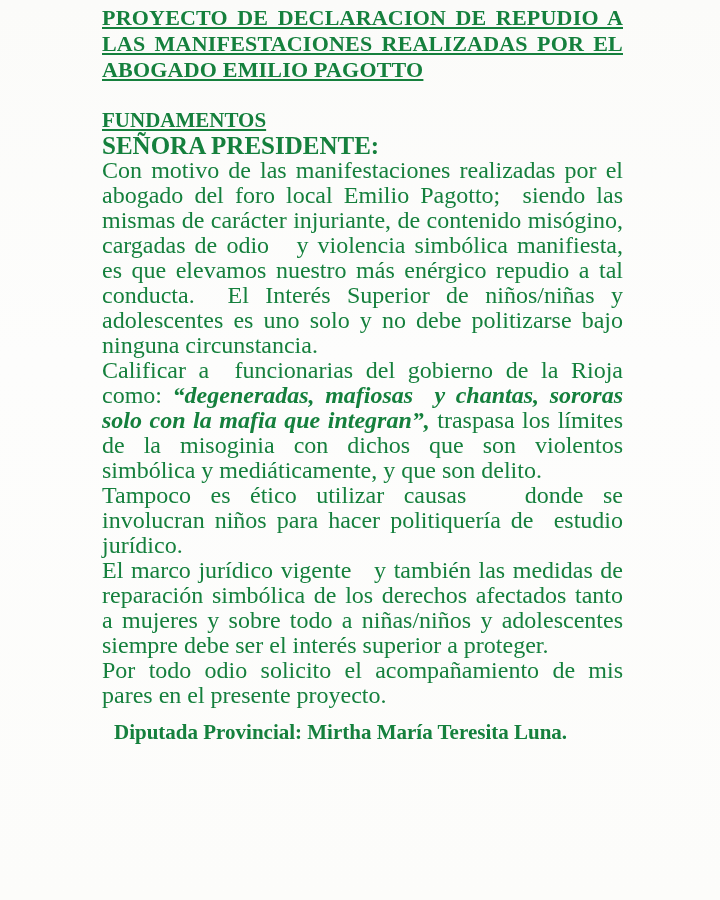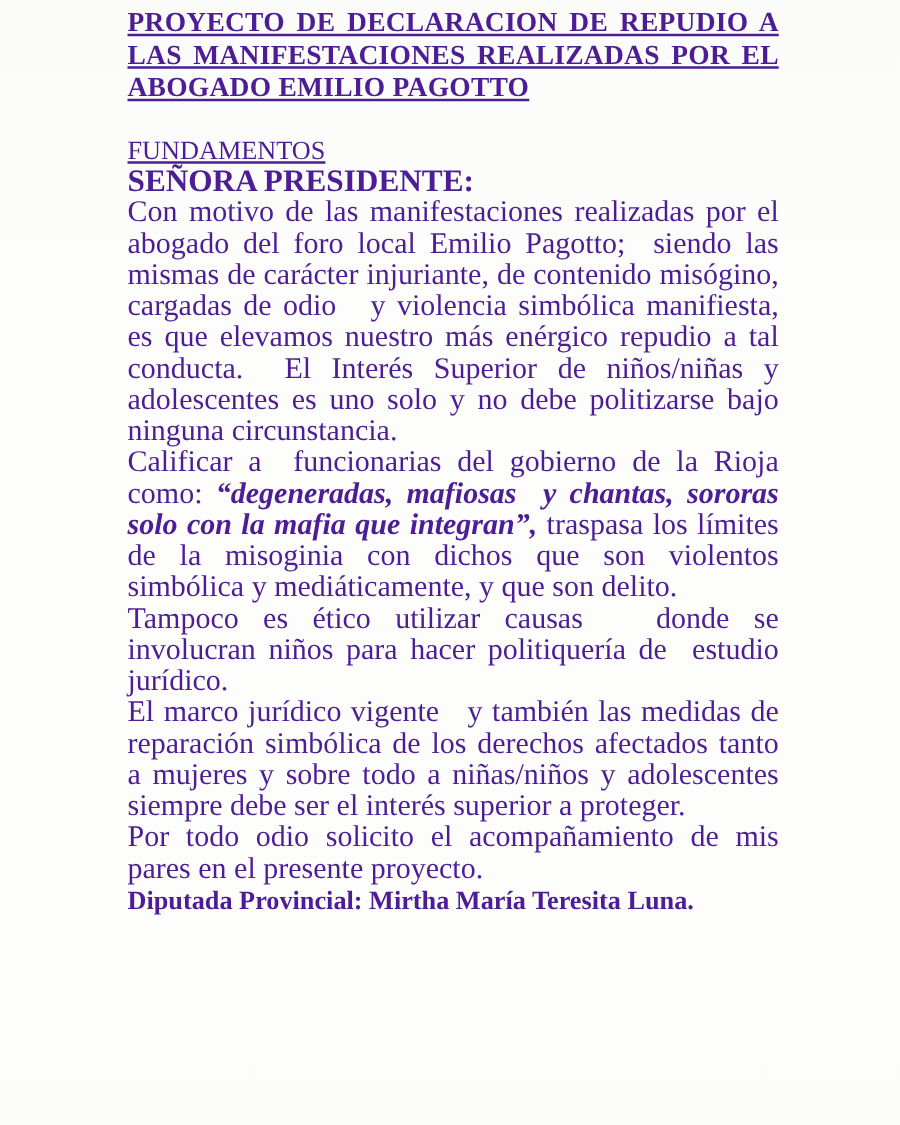--- a/index.html
+++ b/index.html
@@ -19,7 +19,7 @@
     left: 102px;
     top: 5px;
     width: 521px;
-    color: #4c1d95;
+    color: #15803d;
   }
   .title {
     font-size: 22px;

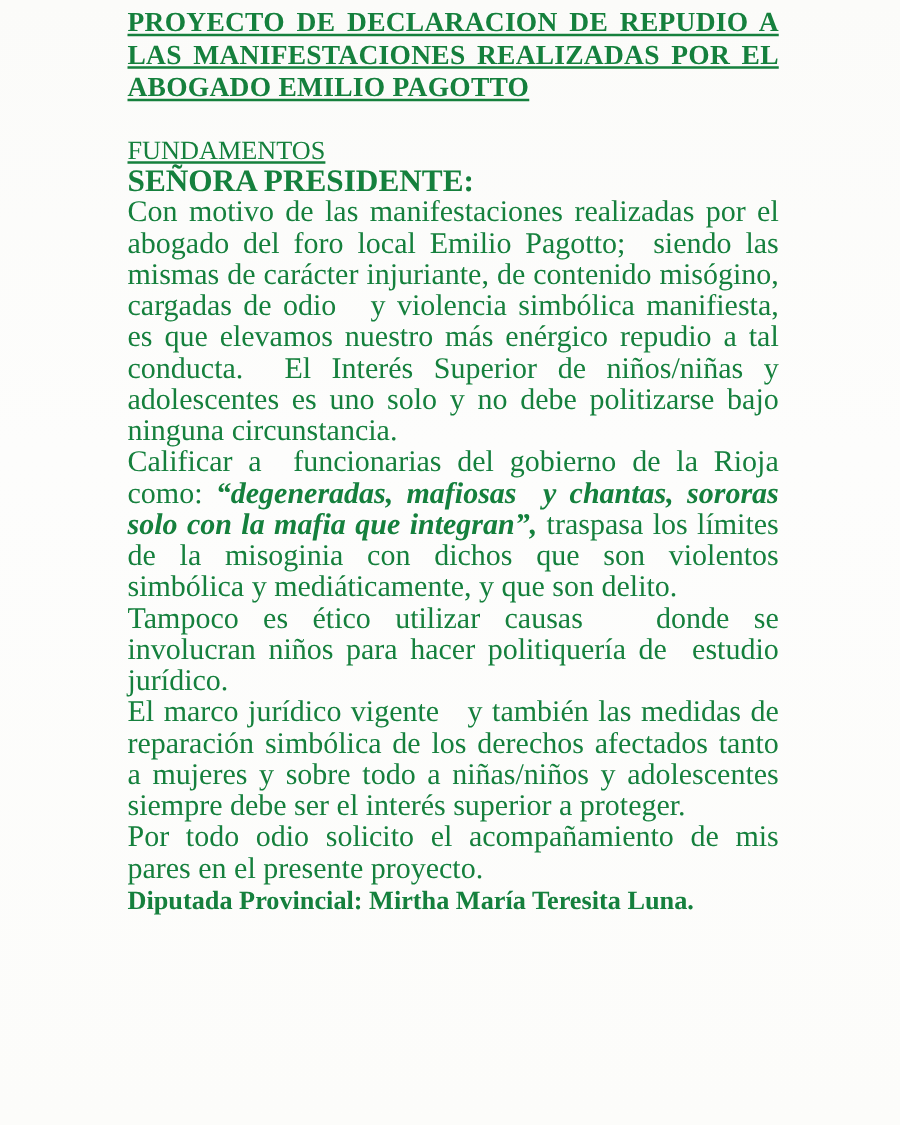--- a/index.html
+++ b/index.html
@@ -33,7 +33,7 @@
   .heading {
     font-size: 21px;
     line-height: 25px;
-    font-weight: normal;
+    font-weight: bold;
     text-decoration: underline;
     margin: 0;
   }

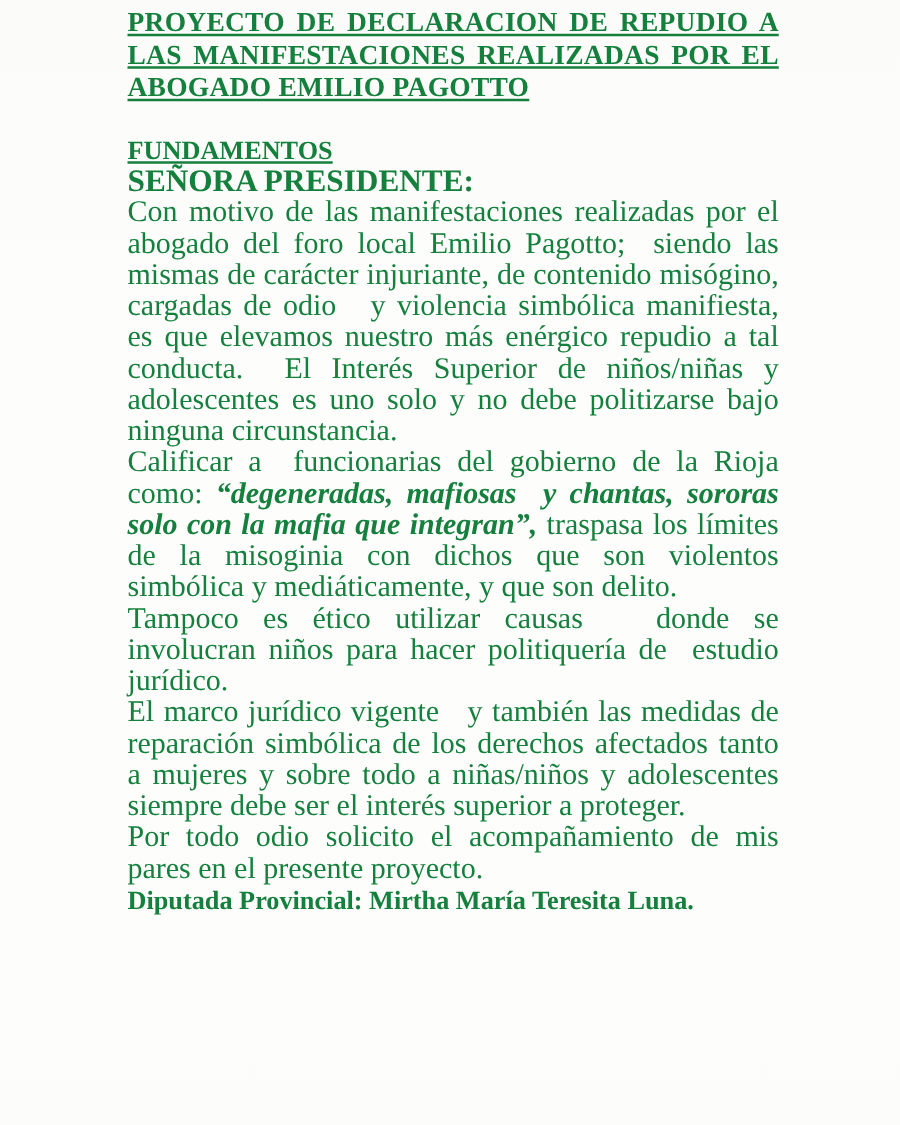--- a/index.html
+++ b/index.html
@@ -58,7 +58,7 @@
     font-size: 21px;
     line-height: 25px;
     font-weight: bold;
-    margin: 0;
+    margin: 12px;
     white-space: pre-wrap;
   }
 </style>

